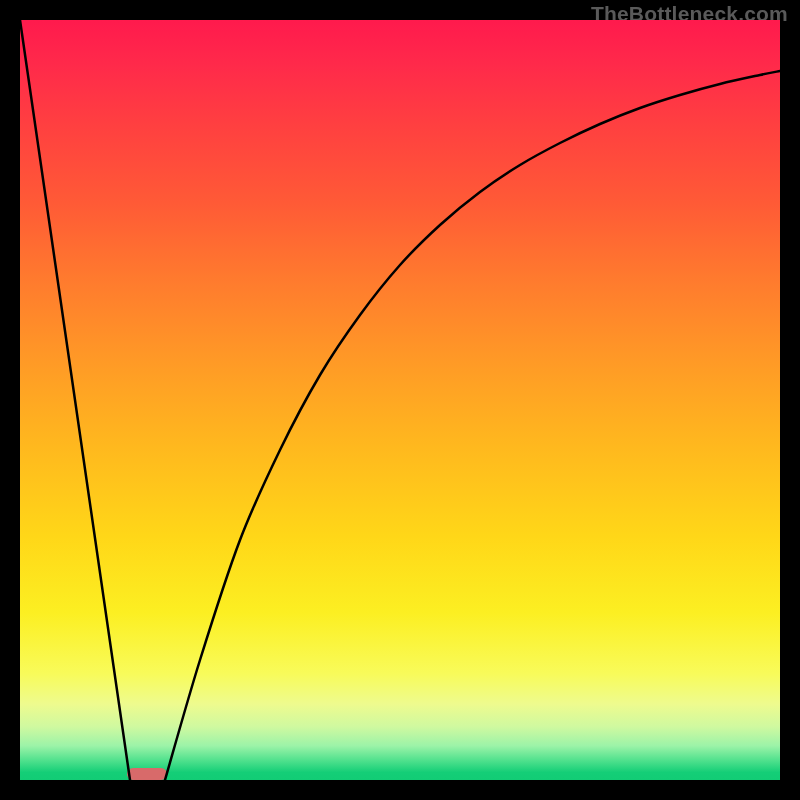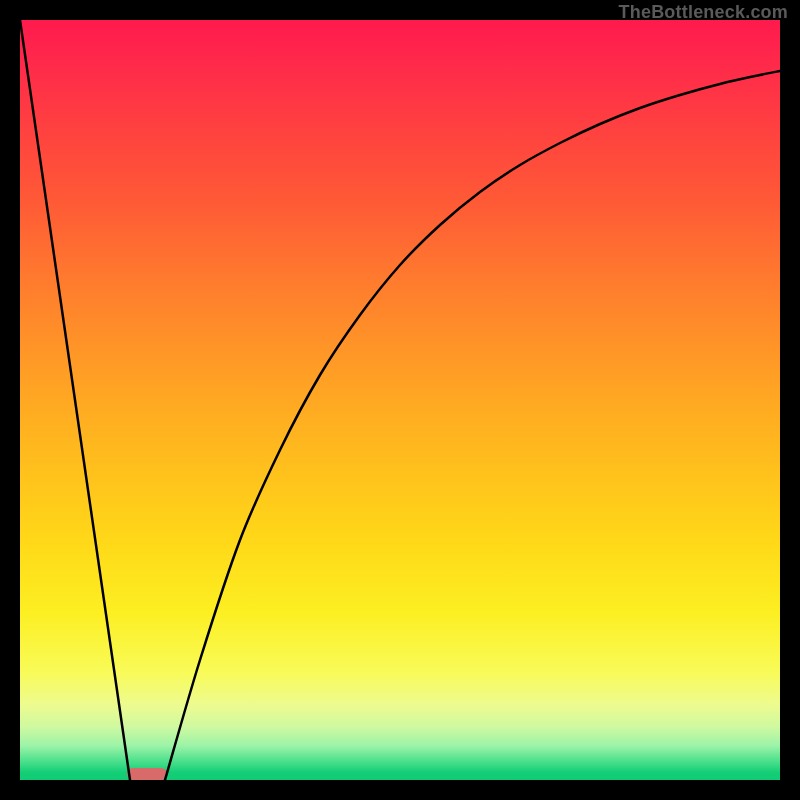--- a/index.html
+++ b/index.html
@@ -52,7 +52,7 @@
     top: 2px;
     right: 12px;
     font-family: Arial, Helvetica, sans-serif;
-    font-size: 18px;
+    font-size: 21px;
     font-weight: 600;
     color: #5a5a5a;
     letter-spacing: 0.2px;

